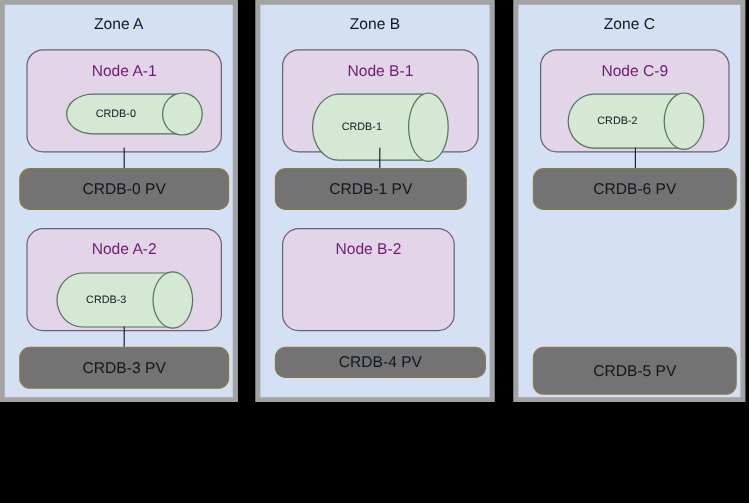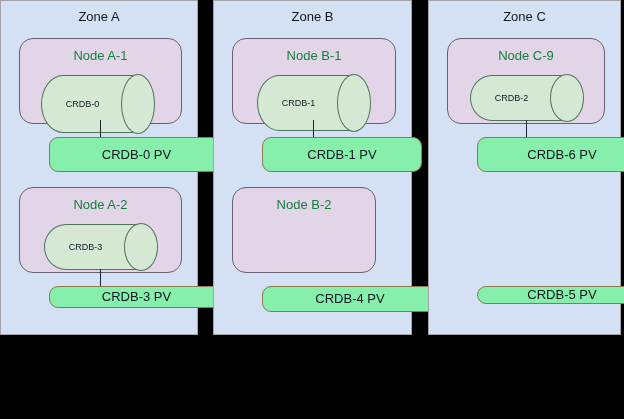--- a/index.html
+++ b/index.html
@@ -26,7 +26,7 @@
   .zone {
     position: absolute;
     background: #d4e1f4;
-    border: 1px solid #a3a3a3;
+    border: 4px solid #a3a3a3;
     box-sizing: border-box;
   }
 

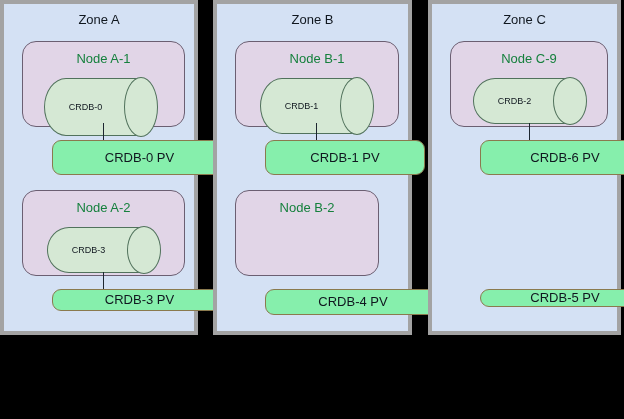--- a/index.html
+++ b/index.html
@@ -57,7 +57,7 @@
     top: 9px;
     text-align: center;
     font-size: 13px;
-    color: #15803d;
+    color: #701a75;
     line-height: 16px;
     white-space: nowrap;
   }

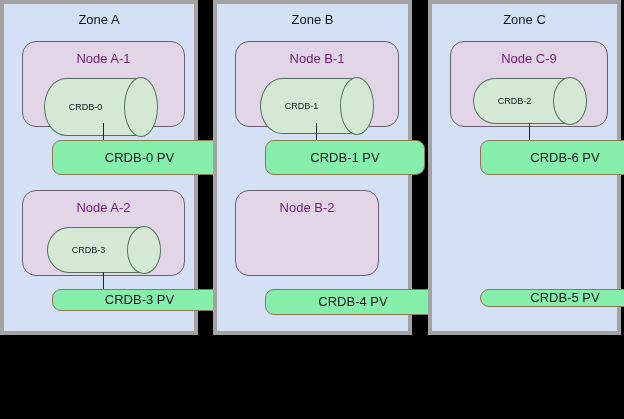--- a/index.html
+++ b/index.html
@@ -142,7 +142,7 @@
 
     </div>
 
-    <div class="cyl" style="left:40px; top:74px; width:113px; height:58px;">
+    <div class="cyl" style="left:51px; top:74px; width:113px; height:34px;">
       <div class="cyl-body"></div>
       <div class="cyl-cap"></div>
       <div class="cyl-label">CRDB-0</div>

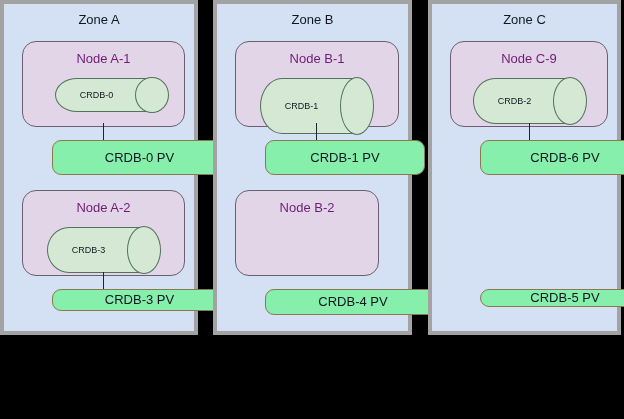--- a/index.html
+++ b/index.html
@@ -104,11 +104,10 @@
 
   .pv {
     position: absolute;
-    background: #86efac;
+    background: #737373;
     border: 1px solid #8a7a4e;
     border-radius: 9px;
     box-sizing: border-box;
-    margin-left: 36px;
   }
   .pv-label {
     position: absolute;

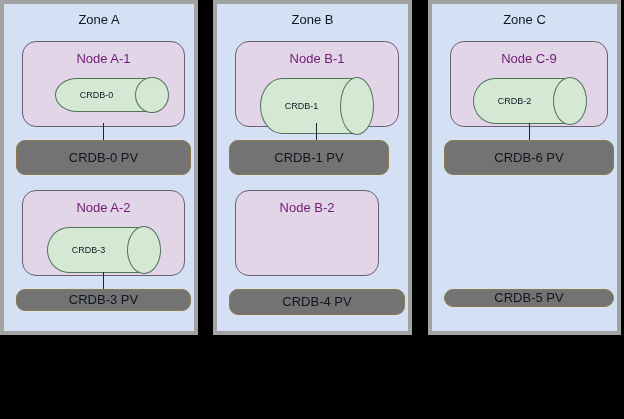--- a/index.html
+++ b/index.html
@@ -164,7 +164,7 @@
 
     <div class="connector" style="left:99px; top:268px; height:18px;"></div>
 
-    <div class="pv" style="left:12px; top:285px; width:175px; height:22px;">
+    <div class="pv" style="left:12px; top:285px; width:175px; height:35px;">
       <div class="pv-label">CRDB-3 PV</div>
     </div>
   </div>

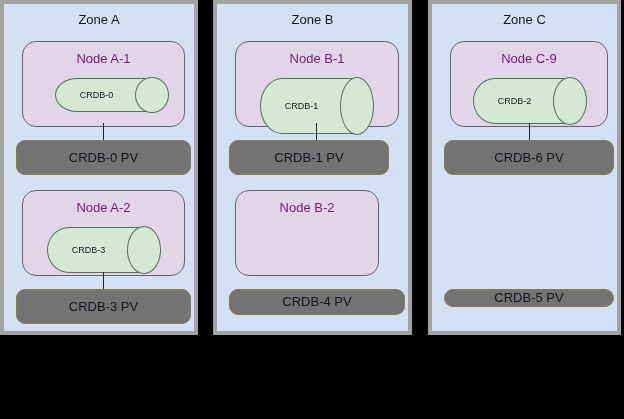--- a/index.html
+++ b/index.html
@@ -214,7 +214,7 @@
       <div class="pv-label">CRDB-6 PV</div>
     </div>
 
-    <div class="pv" style="left:12px; top:285px; width:170px; height:18px;">
+    <div class="pv" style="left:12px; top:285px; width:170px; height:40px;">
       <div class="pv-label">CRDB-5 PV</div>
     </div>
   </div>

